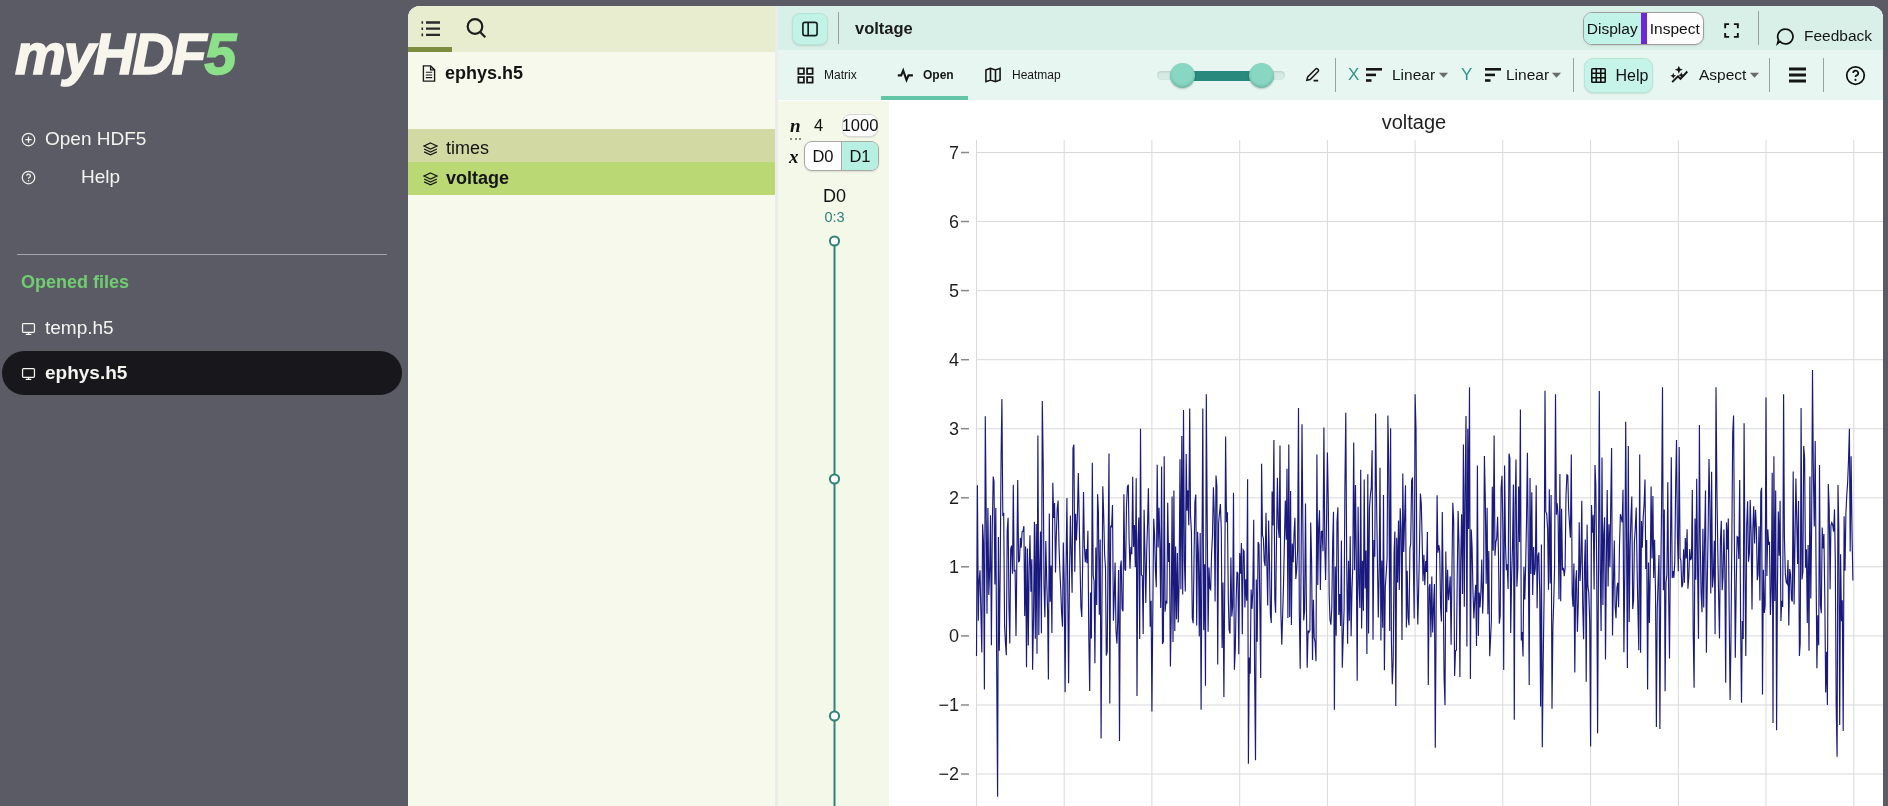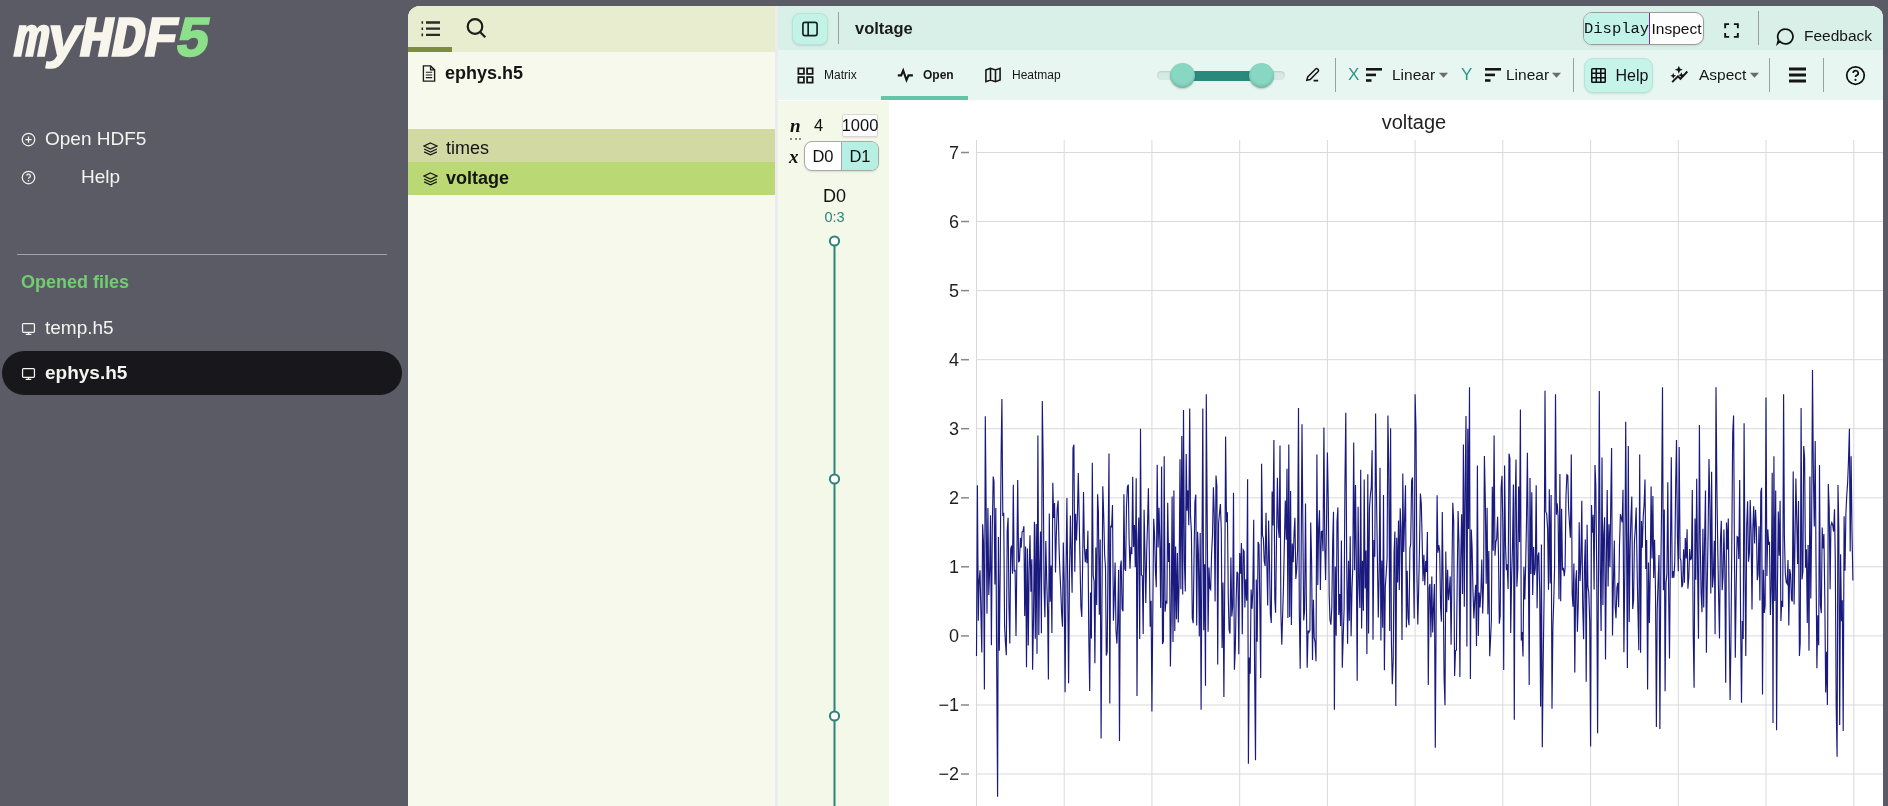--- a/index.html
+++ b/index.html
@@ -9,7 +9,7 @@
 
   
   #sidebar { position:absolute; left:0; top:0; width:408px; height:806px; background:#5b5b66; color:#f2f2ee; }
-  #logo { position:absolute; left:15px; top:9px; font-family:Liberation Mono, monospace; font-style:italic; font-weight:bold; font-size:57px; color:#f7f5ec; letter-spacing:-2px; -webkit-text-stroke:1.6px #f7f5ec; }
+  #logo { position:absolute; left:15px; top:21px; font-family:Liberation Sans, sans-serif; font-style:italic; font-weight:bold; font-size:57px; color:#f7f5ec; letter-spacing:-2px; -webkit-text-stroke:1.6px #f7f5ec; }
   #logo .g5 { color:#8ce08a; -webkit-text-stroke:1.6px #8ce08a; }
   .sideitem { position:absolute; left:21px; display:flex; align-items:center; gap:9px; font-size:19px; color:#f4f4f0; }
   .sideitem svg { flex:0 0 auto; }

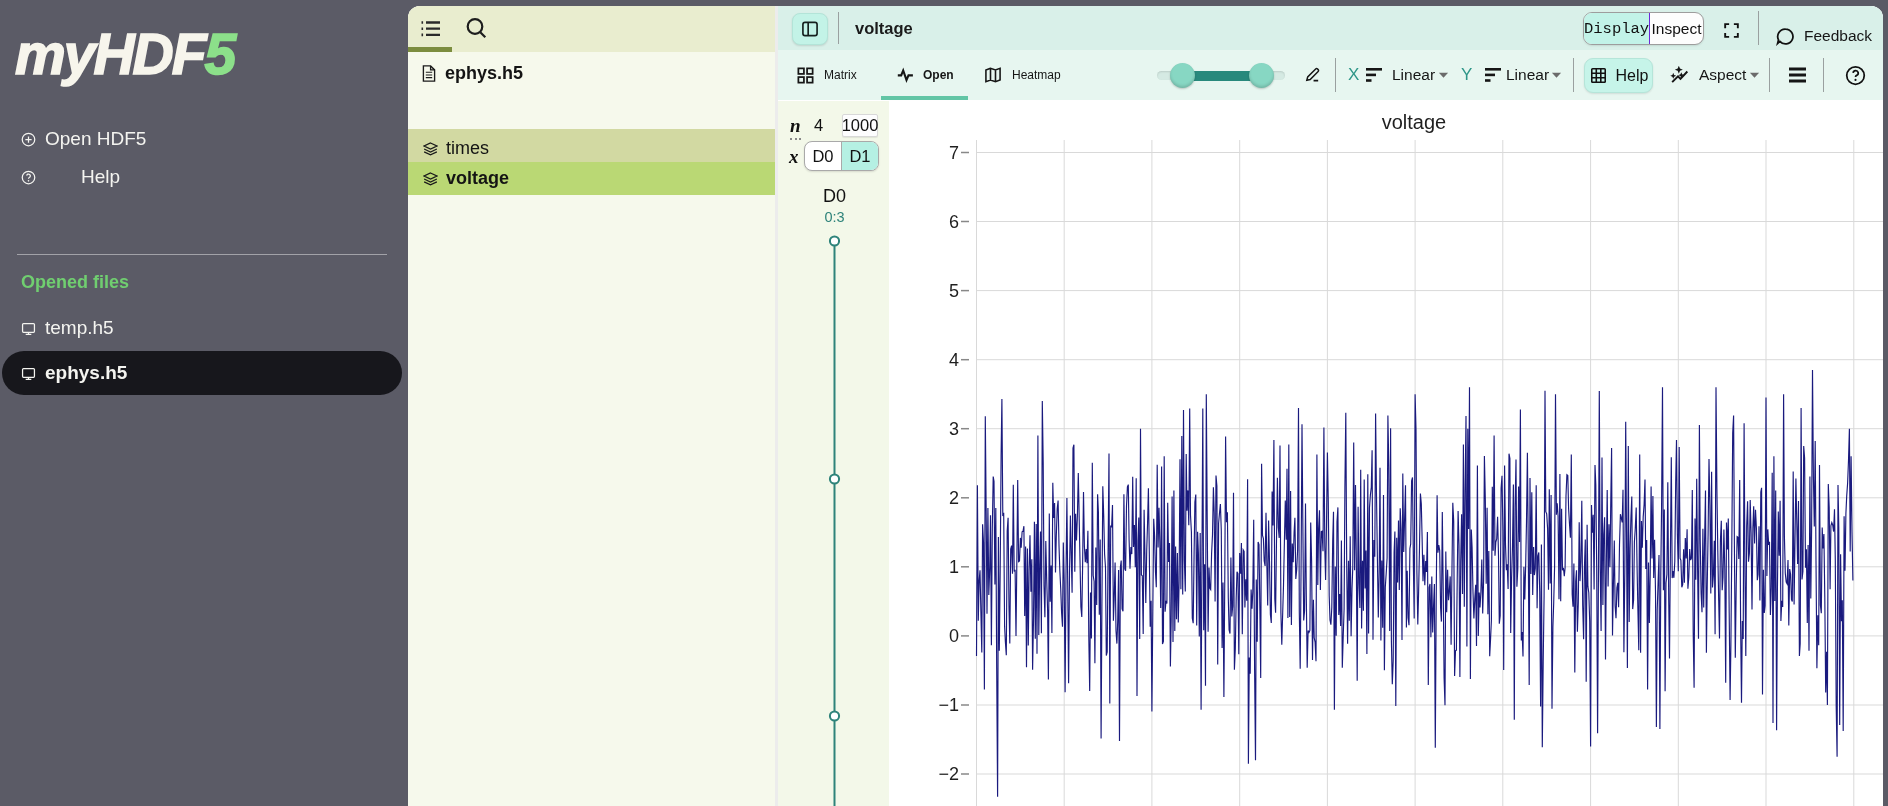--- a/index.html
+++ b/index.html
@@ -44,7 +44,7 @@
   
   #seg { position:absolute; left:805px; top:6px; width:121px; height:33px; border:1px solid #9d9d9d; border-radius:9px; background:#fdfdfd; overflow:hidden; display:flex; box-shadow:0 1px 2px rgba(0,0,0,0.10); }
   #seg .opt { flex:1; display:flex; align-items:center; justify-content:center; font-size:15.5px; color:#111; }
-  #seg .opt.active { background:#c2f3e8; border-right:1px solid #6d28d9;font-family:Liberation Mono, monospace; }
+  #seg .opt.active { background:#c2f3e8; border-right:6px solid #6d28d9; }
 
   
   #gridbtn { position:absolute; left:806px; top:8px; width:69px; height:35px; background:#c6f4e9; border:1px solid #b5e5d9; border-radius:9px; display:flex; align-items:center; justify-content:center; gap:8px; font-size:16px; color:#111; box-shadow:0 1px 2px rgba(0,0,0,0.10); }

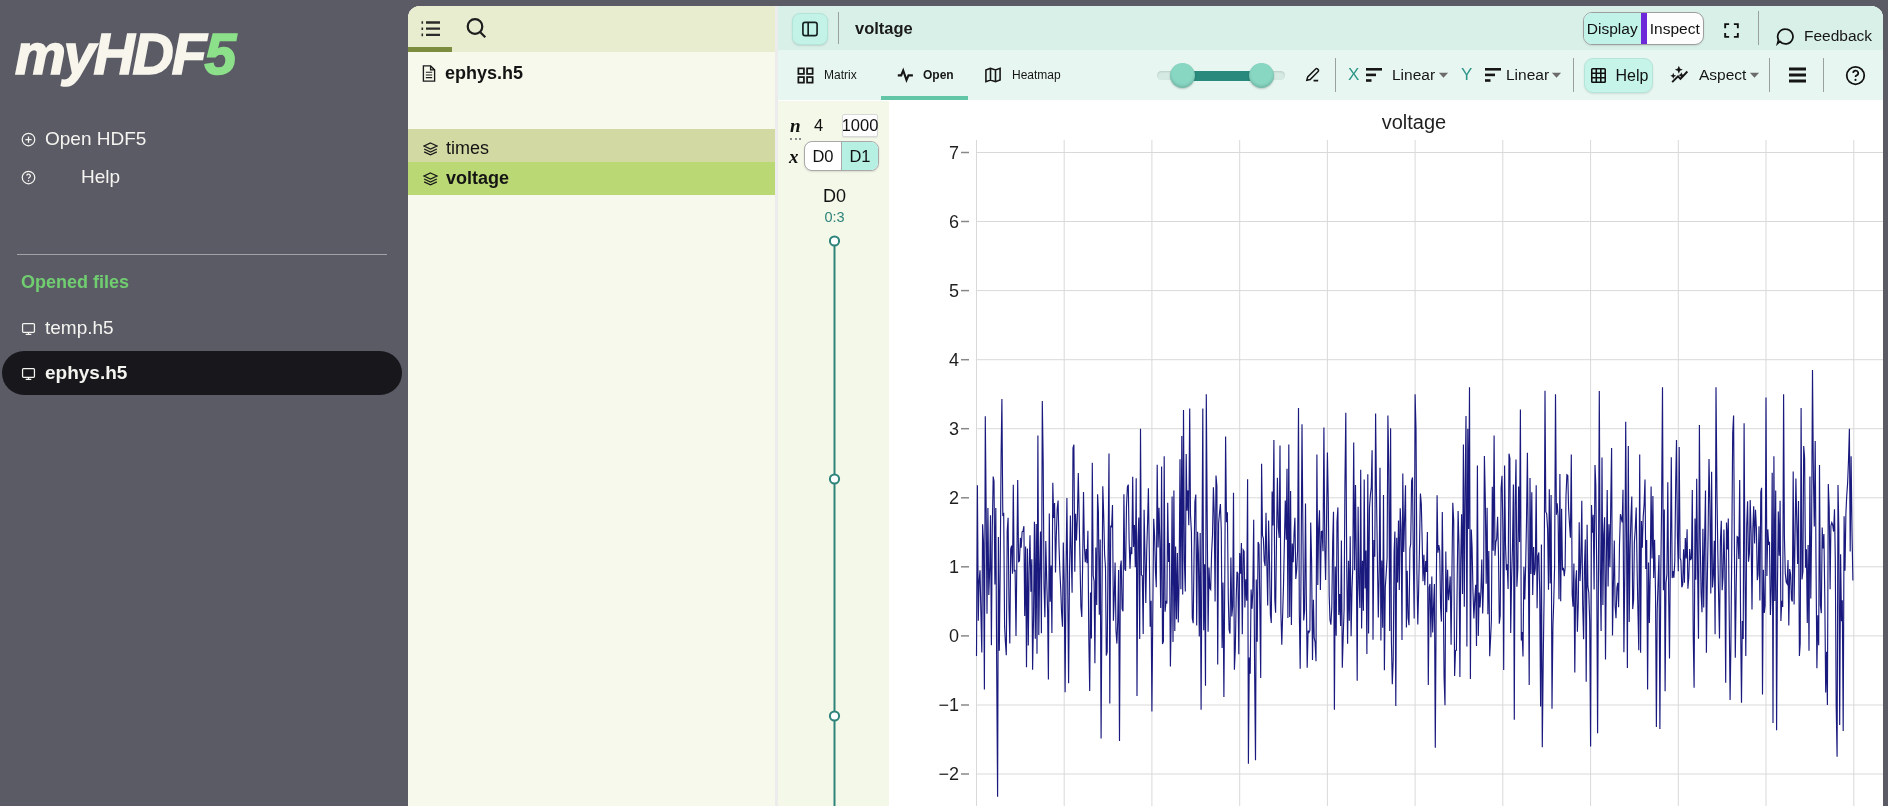--- a/index.html
+++ b/index.html
@@ -61,7 +61,7 @@
   #dimbtns { position:absolute; left:26px; top:40px; width:75px; height:30px; border:1px solid #a9a9a9; border-radius:8px; display:flex; overflow:hidden; background:#fff; box-shadow:0 1px 2px rgba(0,0,0,0.12); }
   #dimbtns .d { flex:1; display:flex; align-items:center; justify-content:center; font-size:16.5px; color:#111; }
   #dimbtns .d.sel { background:#b5f0e3; border-left:1px solid #a9a9a9; }
-  #box1000 { position:absolute; left:64px; top:13px; width:36px; height:23px; background:#fdfdfe; border:1px solid #d8d8d8; border-radius:2px; display:flex; align-items:center; justify-content:center; font-size:16.5px; color:#111; box-shadow:0 1px 1px rgba(0,0,0,0.08); }
+  #box1000 { position:absolute; left:64px; top:13px; width:36px; height:23px; background:#fdfdfe; border:1px solid #d8d8d8; border-radius:8px; display:flex; align-items:center; justify-content:center; font-size:16.5px; color:#111; box-shadow:0 1px 1px rgba(0,0,0,0.08); }
 
   text { font-family:"Liberation Sans", sans-serif; }
 </style>

